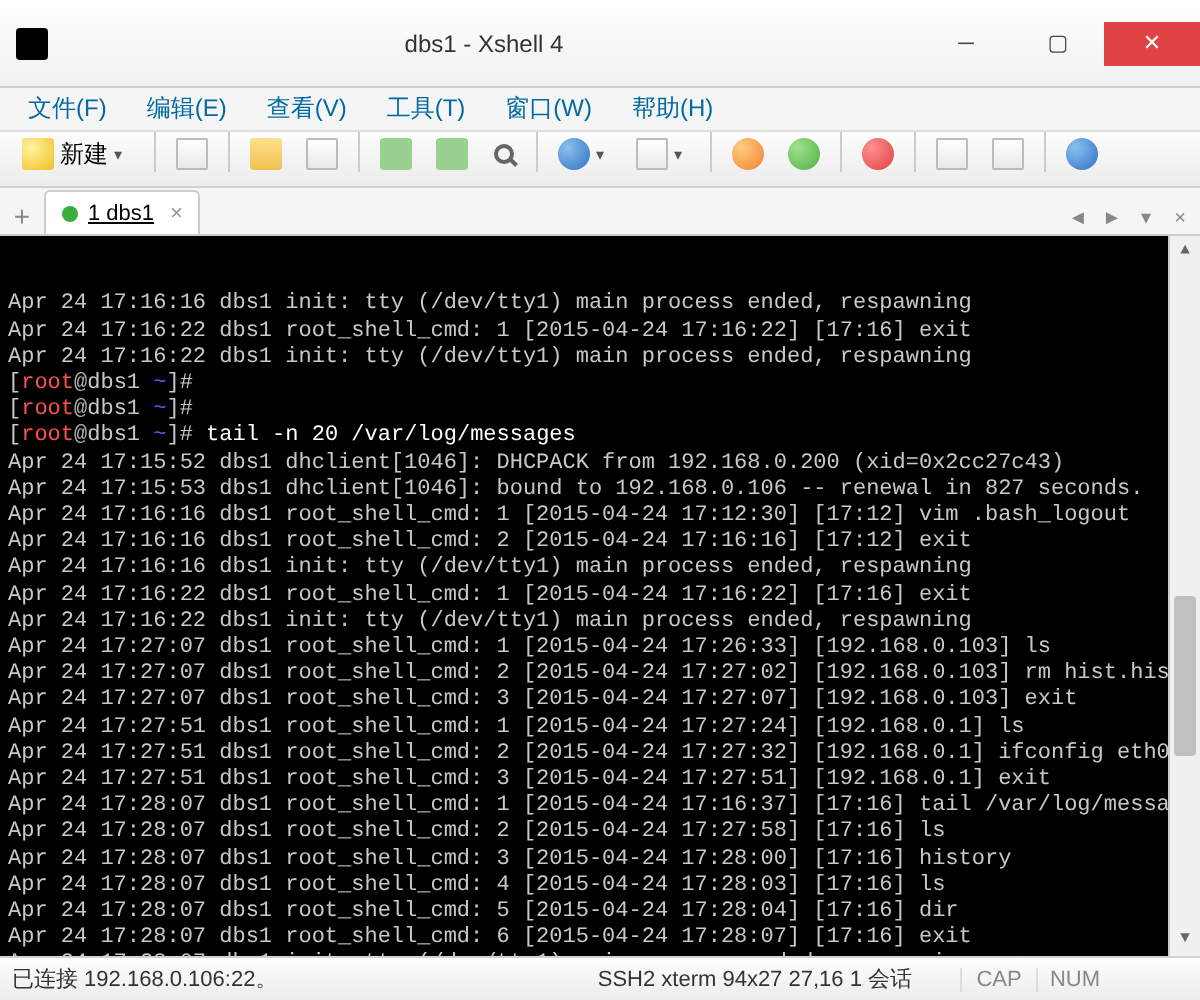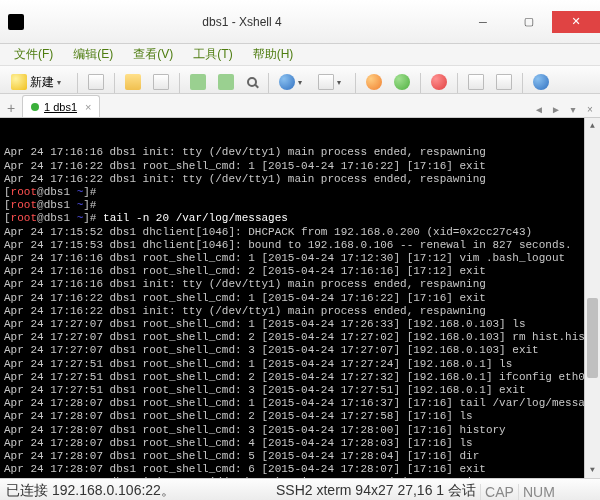--- a/index.html
+++ b/index.html
@@ -11,7 +11,7 @@
 .win-btn{width:46px;height:22px;display:flex;align-items:center;justify-content:center;font-family:Arial;font-size:11px;color:#444;cursor:pointer}
 .win-btn.close{background:#e04343;color:#fff;width:48px}
 .menubar{height:22px;background:#f5f5f5;border-bottom:1px solid #e0e0e0;display:flex;align-items:center;padding-left:6px;gap:4px}
-.menu-item{padding:2px 8px;color:#4d7c0f;cursor:pointer}
+.menu-item{padding:2px 8px;color:#0369a1;cursor:pointer}
 .toolbar{height:28px;background:linear-gradient(#fcfcfc,#ececec);border-bottom:1px solid #d0d0d0;display:flex;align-items:flex-end;padding:0 4px;gap:2px}
 .tb-btn{height:22px;display:flex;align-items:center;padding:0 4px;border:1px solid transparent;border-radius:2px;cursor:pointer;gap:3px}
 .tb-btn.text{padding:0 6px}

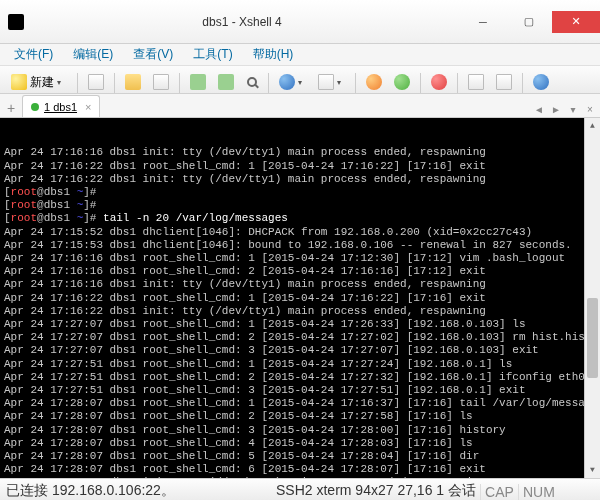--- a/index.html
+++ b/index.html
@@ -73,6 +73,7 @@
   <span class="menu-item">编辑(E)</span>
   <span class="menu-item">查看(V)</span>
   <span class="menu-item">工具(T)</span>
+  <span class="menu-item">窗口(W)</span>
   <span class="menu-item">帮助(H)</span>
 </div>
 

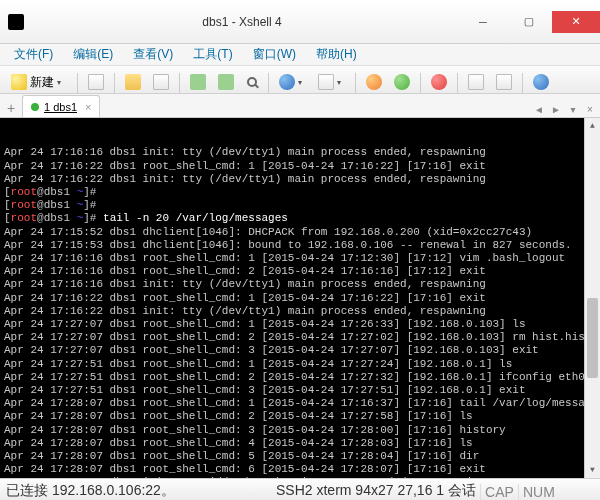--- a/index.html
+++ b/index.html
@@ -12,7 +12,7 @@
 .win-btn.close{background:#e04343;color:#fff;width:48px}
 .menubar{height:22px;background:#f5f5f5;border-bottom:1px solid #e0e0e0;display:flex;align-items:center;padding-left:6px;gap:4px}
 .menu-item{padding:2px 8px;color:#0369a1;cursor:pointer}
-.toolbar{height:28px;background:linear-gradient(#fcfcfc,#ececec);border-bottom:1px solid #d0d0d0;display:flex;align-items:flex-end;padding:0 4px;gap:2px}
+.toolbar{height:28px;background:linear-gradient(#fcfcfc,#ececec);border-bottom:1px solid #d0d0d0;display:flex;align-items:flex-start;padding:0 4px;gap:2px}
 .tb-btn{height:22px;display:flex;align-items:center;padding:0 4px;border:1px solid transparent;border-radius:2px;cursor:pointer;gap:3px}
 .tb-btn.text{padding:0 6px}
 .tb-sep{width:1px;height:20px;background:#ccc;margin:0 3px}

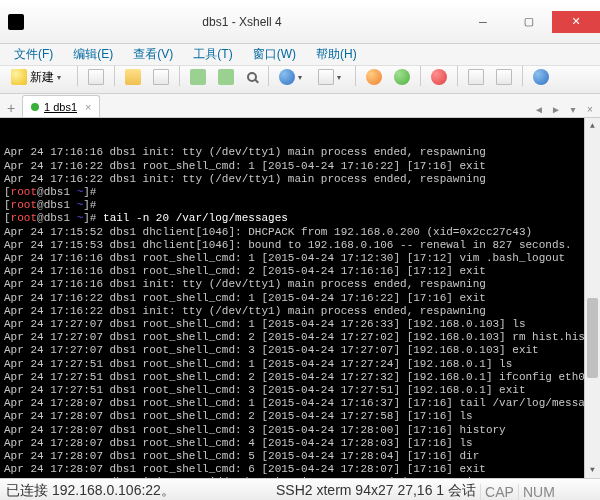--- a/index.html
+++ b/index.html
@@ -49,7 +49,7 @@
 .vscroll .arr{position:absolute;left:0;right:0;height:16px;display:flex;align-items:center;justify-content:center;font-size:8px;color:#666}
 .vscroll .arr.up{top:0}
 .vscroll .arr.dn{bottom:0}
-.statusbar{height:22px;background:linear-gradient(#fdfdfd,#ececec);border-top:1px solid #d0d0d0;display:flex;align-items:flex-end;font-size:14px;color:#333;padding:0 6px}
+.statusbar{height:22px;background:linear-gradient(#fdfdfd,#ececec);border-top:1px solid #d0d0d0;display:flex;align-items:center;font-size:11px;color:#333;padding:0 6px}
 .statusbar .left{flex:1}
 .statusbar .mid{flex:0 0 auto;margin-right:4px}
 .statusbar .ind{width:38px;text-align:center;border-left:1px solid #ddd;padding:0 4px;color:#888}

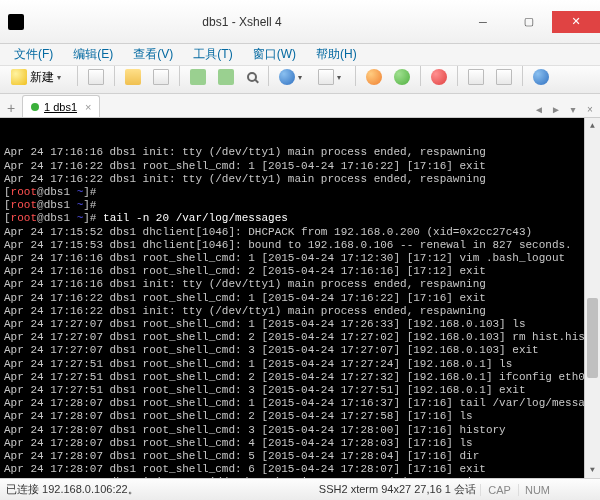--- a/index.html
+++ b/index.html
@@ -51,7 +51,7 @@
 .vscroll .arr.dn{bottom:0}
 .statusbar{height:22px;background:linear-gradient(#fdfdfd,#ececec);border-top:1px solid #d0d0d0;display:flex;align-items:center;font-size:11px;color:#333;padding:0 6px}
 .statusbar .left{flex:1}
-.statusbar .mid{flex:0 0 auto;margin-right:4px}
+.statusbar .mid{flex:0 0 auto;margin-right:24px}
 .statusbar .ind{width:38px;text-align:center;border-left:1px solid #ddd;padding:0 4px;color:#888}
 .statusbar .ind.on{}
 </style>

